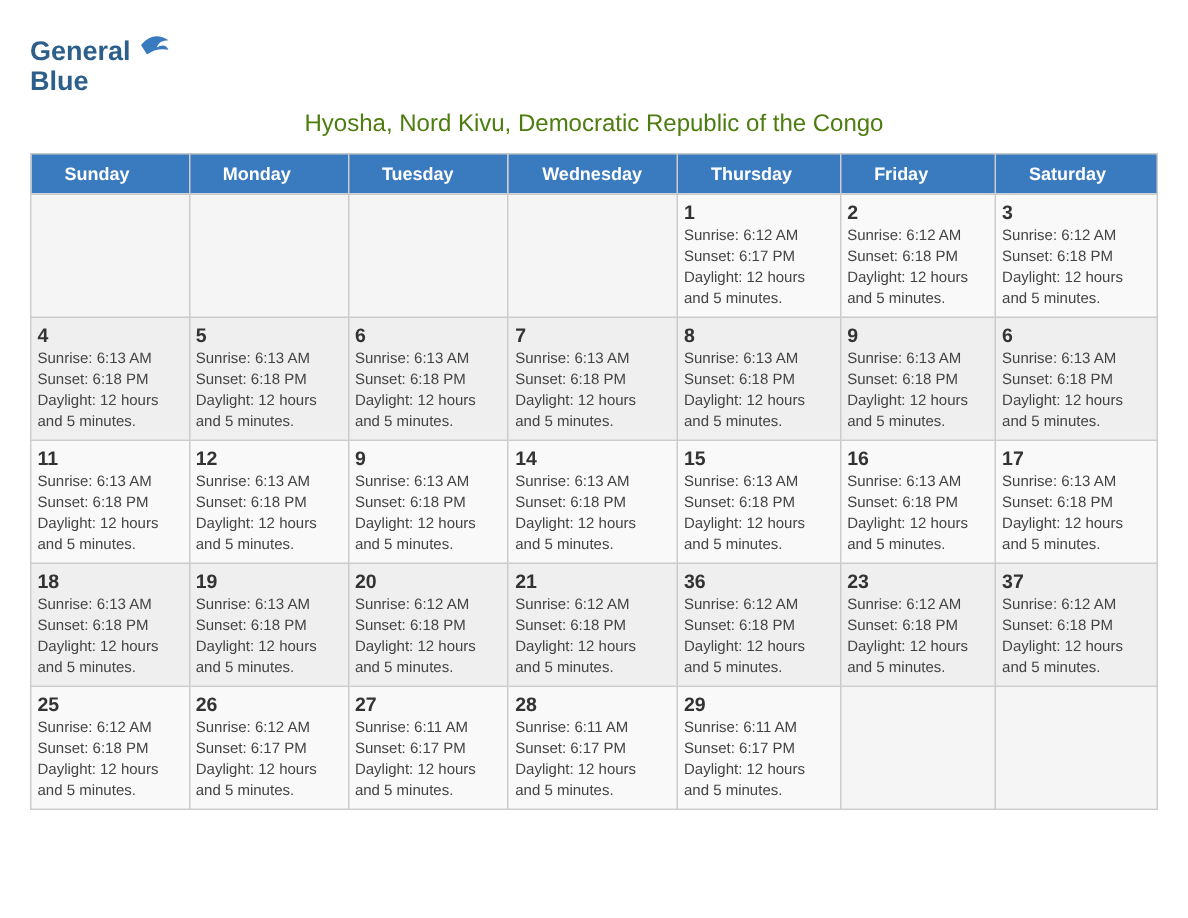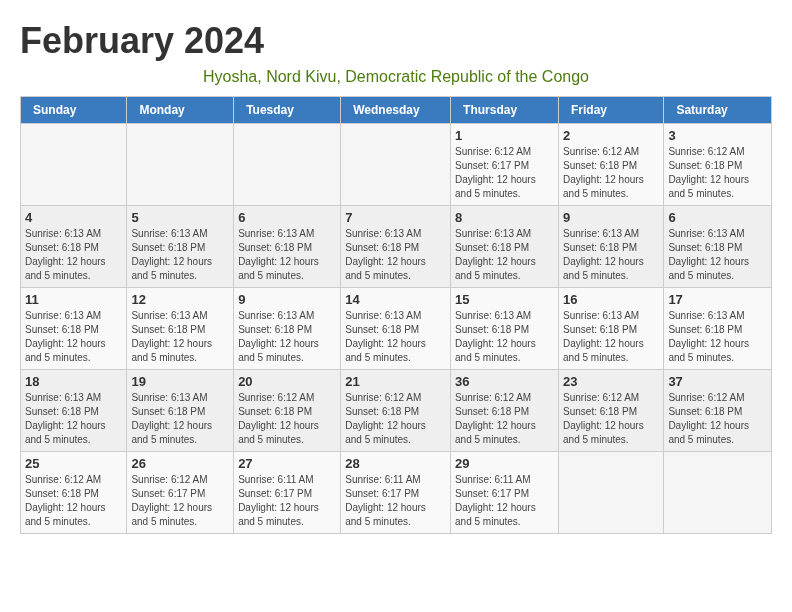--- a/index.html
+++ b/index.html
@@ -93,6 +93,18 @@
 <body>
 
 <div class="top-bar">
+  <div class="header-logo">
+    <div>
+      <div class="logo-text">
+        <span>General</span><svg class="logo-icon" viewBox="0 0 30 24" xmlns="http://www.w3.org/2000/svg">
+            <path d="M5 12 Q15 0 28 8 Q20 8 18 14 Q25 10 28 16 Q18 14 10 20 Z" fill="#3a7abf"></path>
+          </svg>
+      </div>
+      <div class="logo-text">
+        <span>Blue</span>
+      </div>
+    </div>
+  </div>
   <div class="month-title">February 2024</div>
 </div>
 

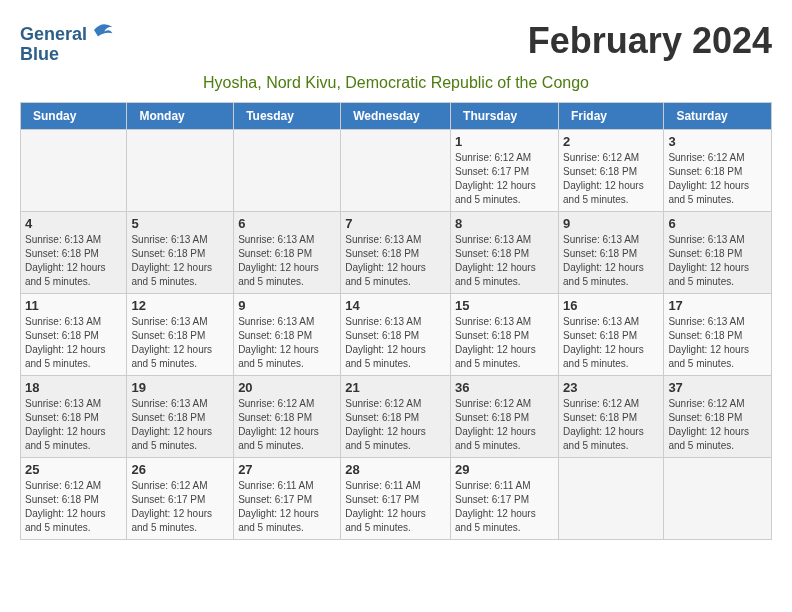--- a/index.html
+++ b/index.html
@@ -105,7 +105,6 @@
       </div>
     </div>
   </div>
-  <div class="month-title">February 2024</div>
 </div>
 
 <div class="location-title">Hyosha, Nord Kivu, Democratic Republic of the Congo</div>

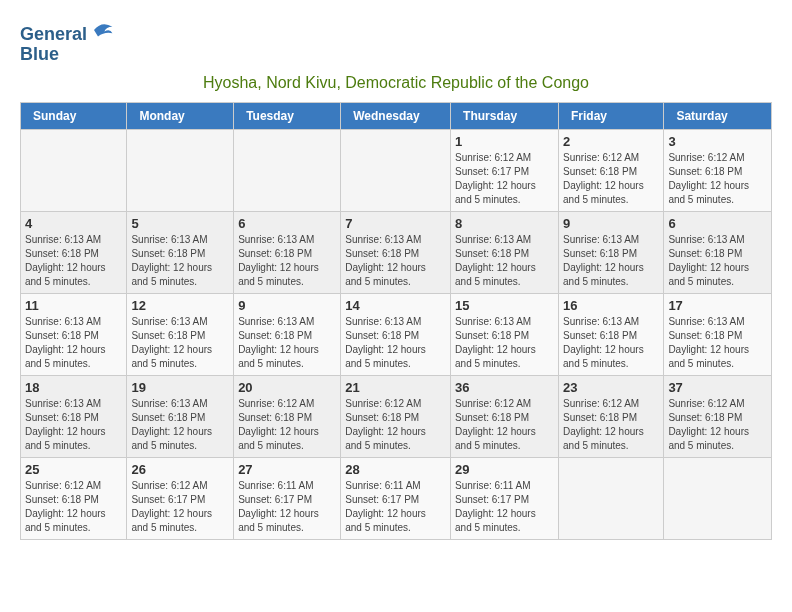--- a/index.html
+++ b/index.html
@@ -53,7 +53,7 @@
     thead th {
       background: #3a7abf;
       color: #fff;
-      padding: 6px 12px;
+      padding: 6px 22px;
       text-align: left;
       font-size: 12px;
       font-weight: bold;

